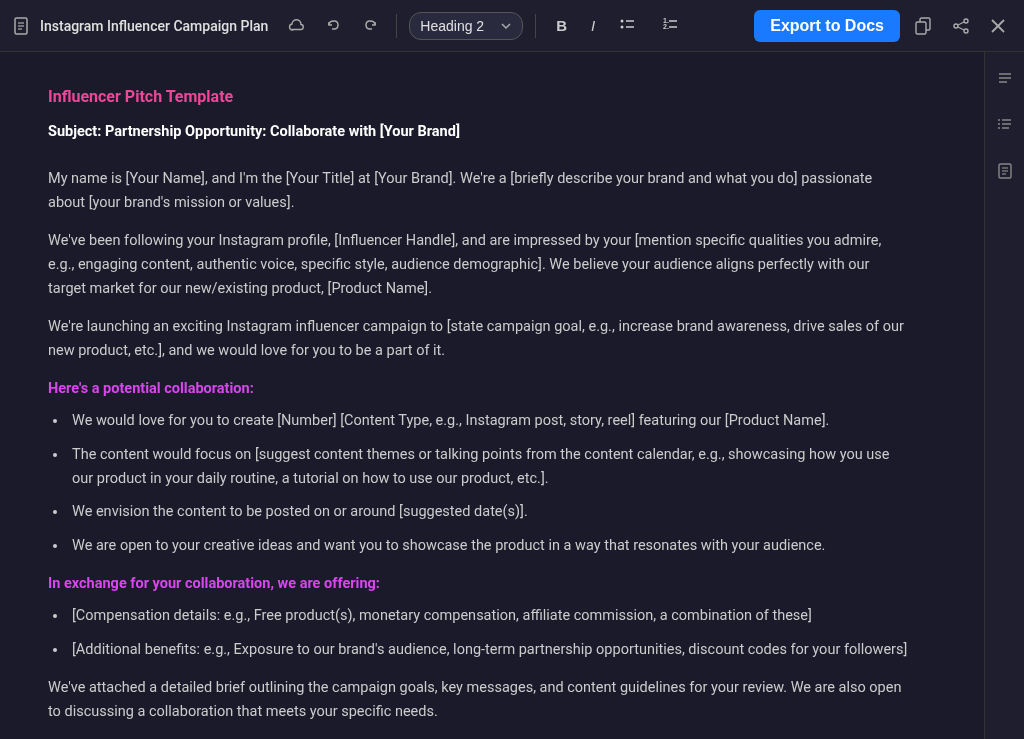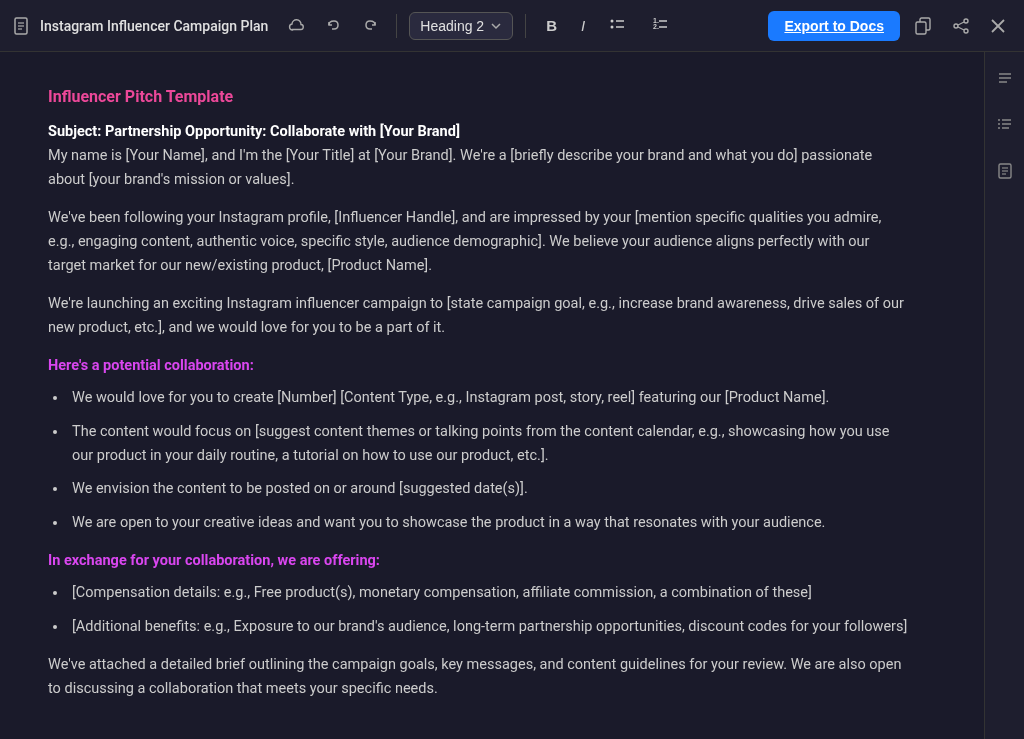--- a/index.html
+++ b/index.html
@@ -64,14 +64,14 @@
     .heading-dropdown {
       background: #2a2a3e;
       border: 1px solid #555;
-      border-radius: 6px;
+      border-radius: 12px;
       color: #e0e0e0;
       padding: 5px 10px;
       font-size: 14px;
       cursor: pointer;
       display: flex;
       align-items: center;
-      gap: 6px;
+      gap: 16px;
     }
 
     .format-btn {

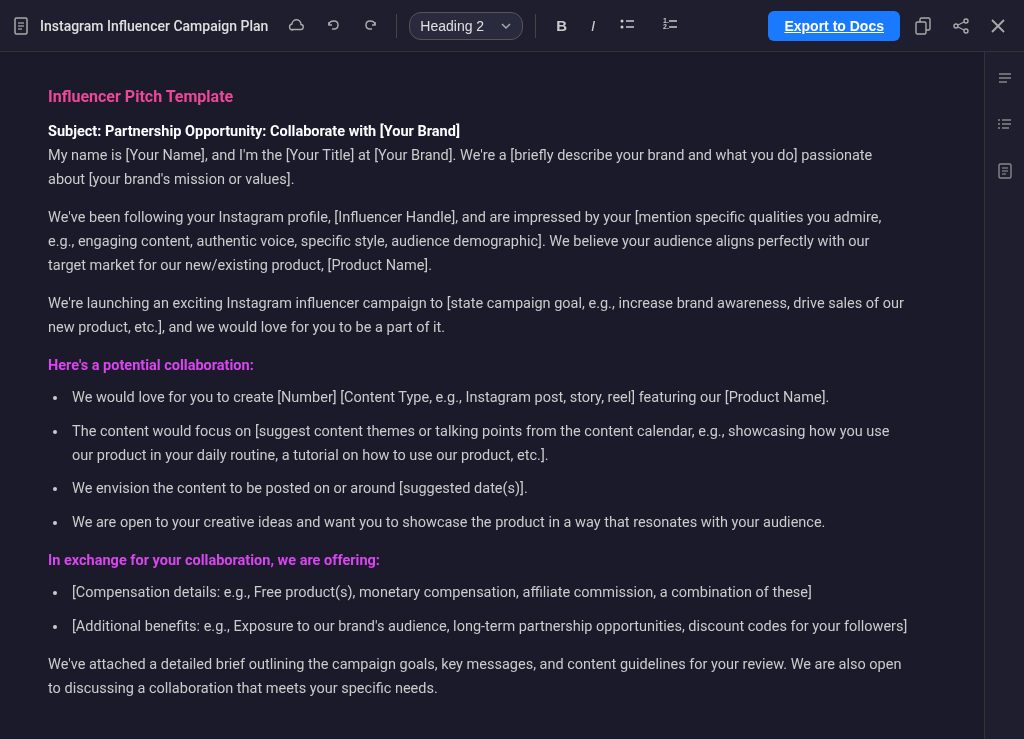--- a/index.html
+++ b/index.html
@@ -94,11 +94,10 @@
       border: none;
       border-radius: 6px;
       padding: 7px 16px;
-      font-size: 14px;
+      font-size: 16px;
       font-weight: 600;
       cursor: pointer;
       white-space: nowrap;
-      text-decoration: underline;
     }
 
     

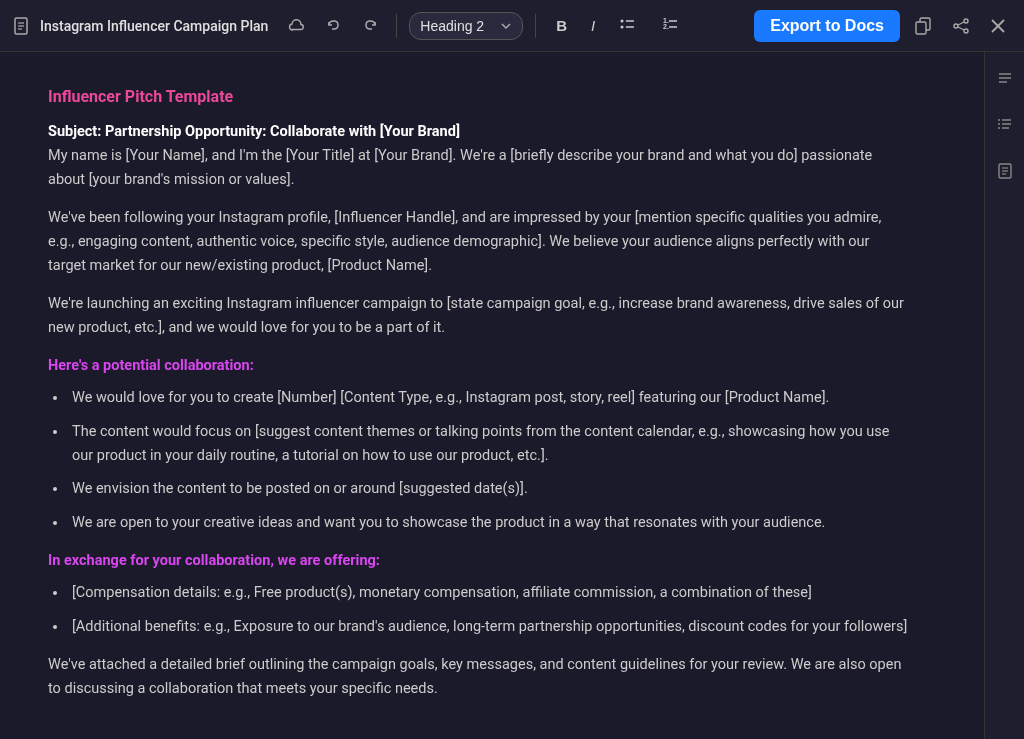--- a/index.html
+++ b/index.html
@@ -161,7 +161,7 @@
     .content .bold-para {
       font-weight: 700;
       color: #ffffff;
-      margin-bottom: 0;
+      margin-bottom: 23px;
     }
 
     .content .section-heading {

